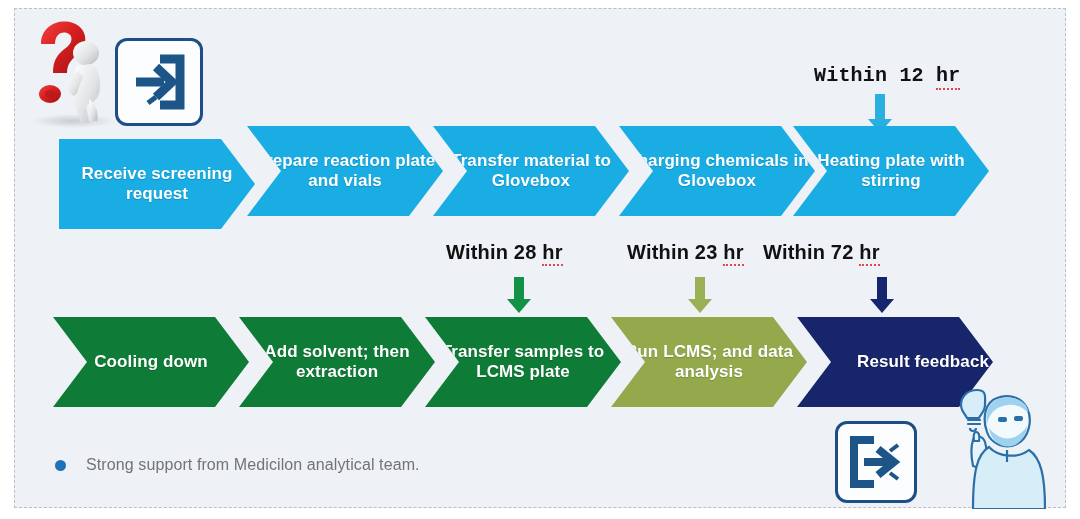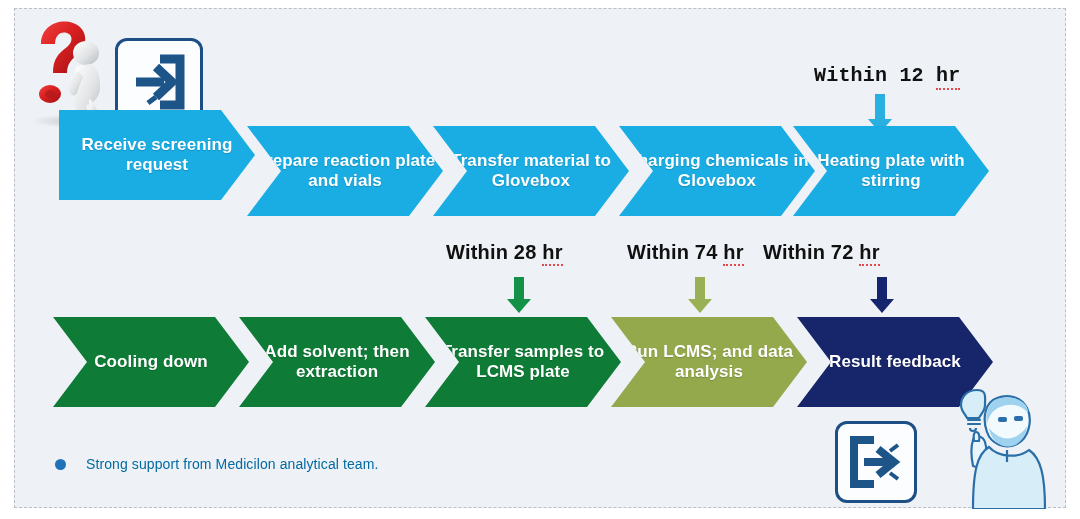--- a/index.html
+++ b/index.html
@@ -190,7 +190,7 @@
     <div class="head"></div>
   </div>
 
-  <div class="chev flat c-blue" style="left:44px; top:101px; width:196px;">
+  <div class="chev flat c-blue" style="left:44px; top:130px; width:196px;">
     <span class="txt">Receive screening request</span>
   </div>
   <div class="chev notch c-blue" style="left:232px; top:117px; width:196px;">

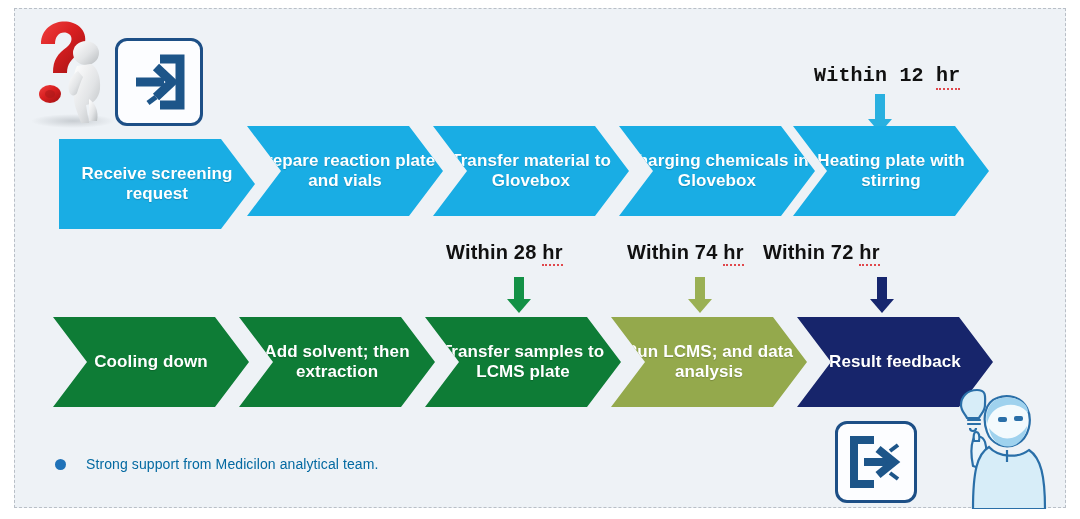--- a/index.html
+++ b/index.html
@@ -215,7 +215,7 @@
   </div>
 
   <div class="timelabel" style="left:612px; top:232px;">
-    <span>Within 74 </span><span class="sq">hr</span>
+    <span>Within 23 </span><span class="sq">hr</span>
   </div>
   <div class="arrow a-olive" style="left:673px; top:268px;">
     <div class="shaft" style="height:22px;"></div>

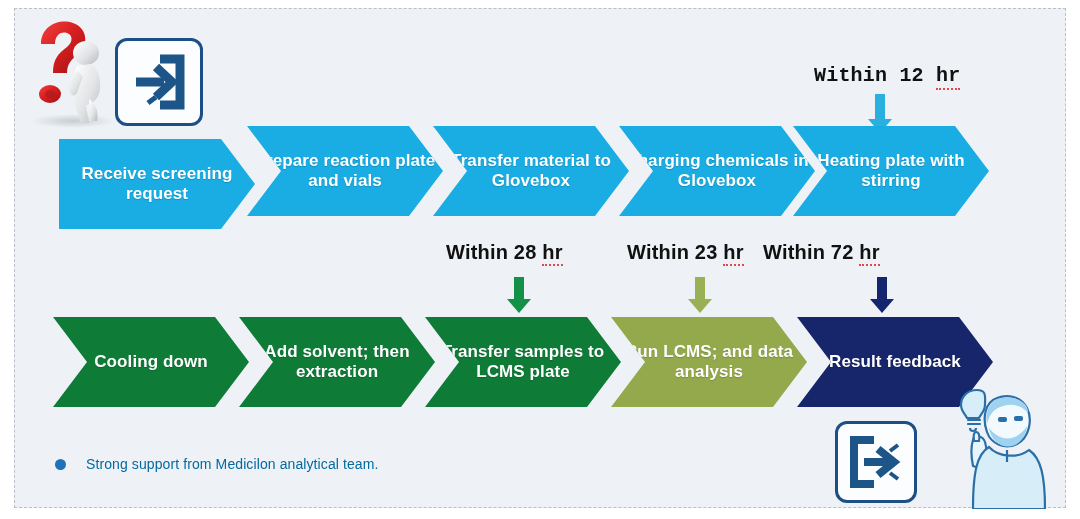--- a/index.html
+++ b/index.html
@@ -242,7 +242,7 @@
   <div class="chev notch c-olive" style="left:596px; top:308px; width:196px;">
     <span class="txt">Run LCMS; and data analysis</span>
   </div>
-  <div class="chev notch c-navy" style="left:782px; top:308px; width:196px;">
+  <div class="chev notch c-navy" style="left:782px; top:308px; width:196px;justify-content:flex-end;">
     <span class="txt">Result feedback</span>
   </div>
 

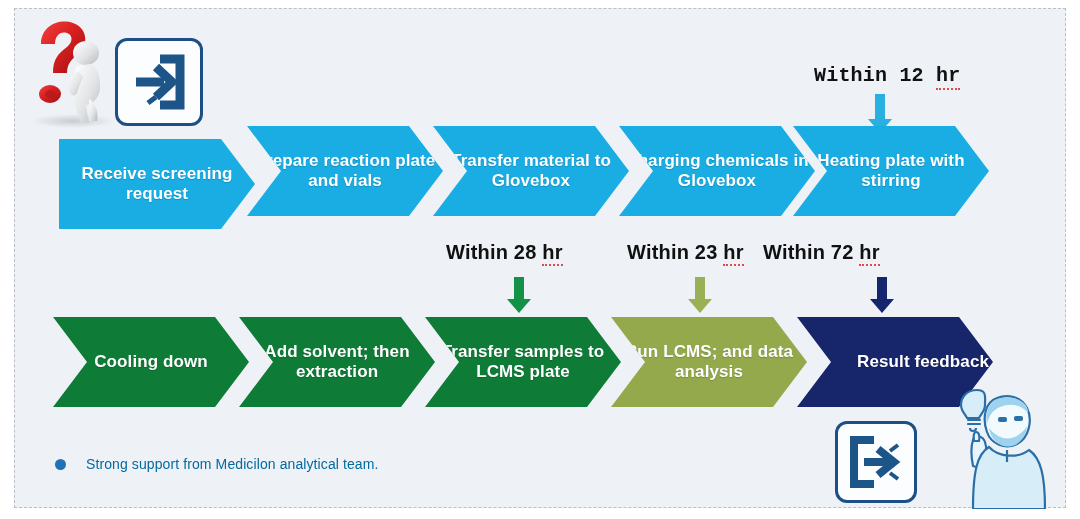--- a/index.html
+++ b/index.html
@@ -117,8 +117,8 @@
     flex: 0 0 auto;
   }
   #note .ntxt {
-    color: #0369a1;
-    font-size: 14px;
+    color: #737373;
+    font-size: 16px;
     letter-spacing: .1px;
   }
 

